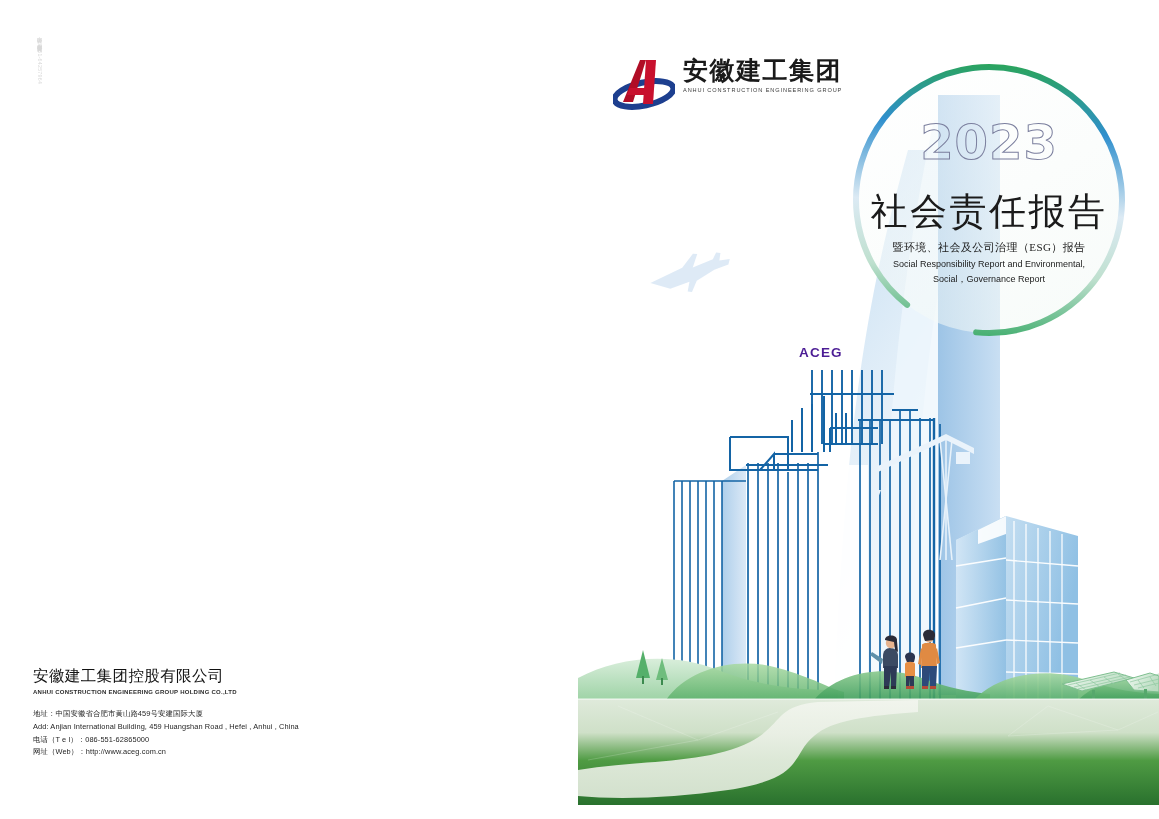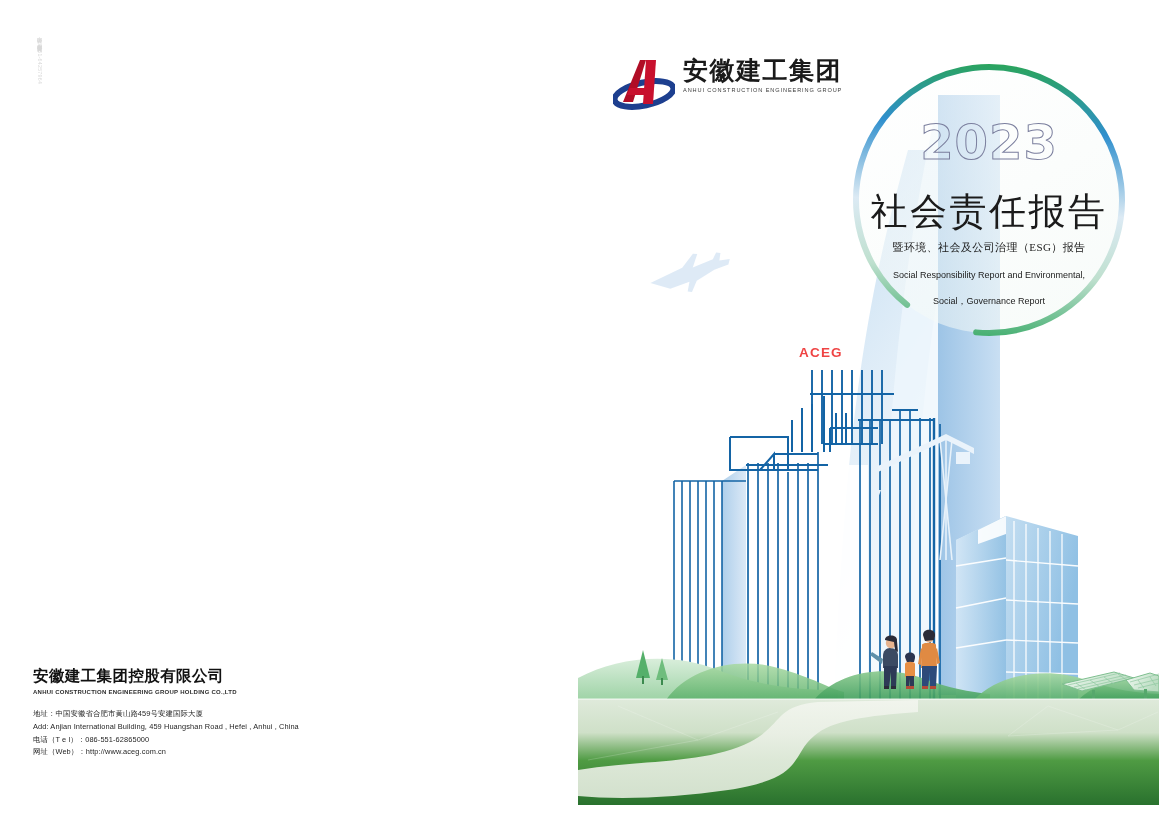--- a/index.html
+++ b/index.html
@@ -93,7 +93,7 @@
   }
   .subtitle-en {
     font-size: 9px; color: #1b1b1b; text-align: center;
-    line-height: 12.5px; margin-top: 14px; white-space: nowrap;
+    line-height: 12.5px; margin-top: 3px; white-space: nowrap;
   }
 
   

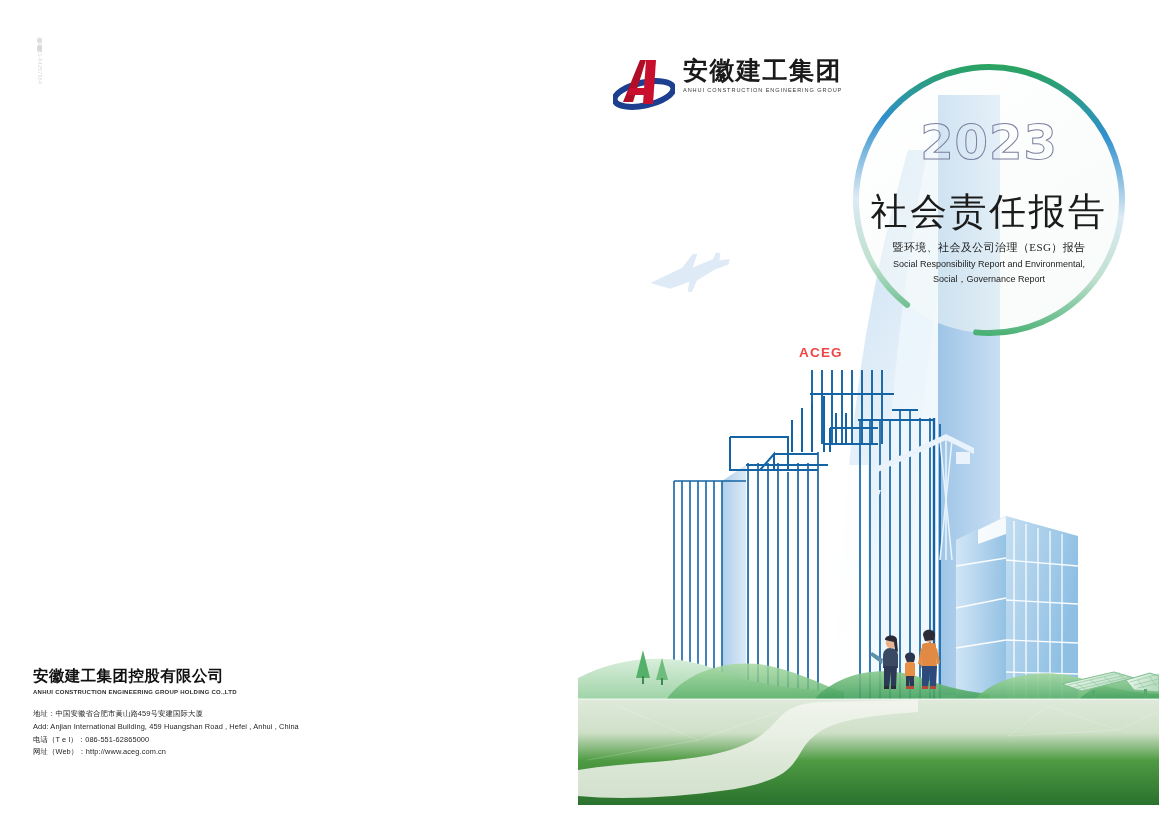--- a/index.html
+++ b/index.html
@@ -102,7 +102,7 @@
 
   .aceg-label {
     position: absolute; left: 221px; top: 345px;
-    font-size: 13.5px; font-weight: bold; color: #ef4444;
+    font-size: 13.5px; font-weight: bold; color: #4c1d95;
     letter-spacing: 1.2px;
   }
 </style>

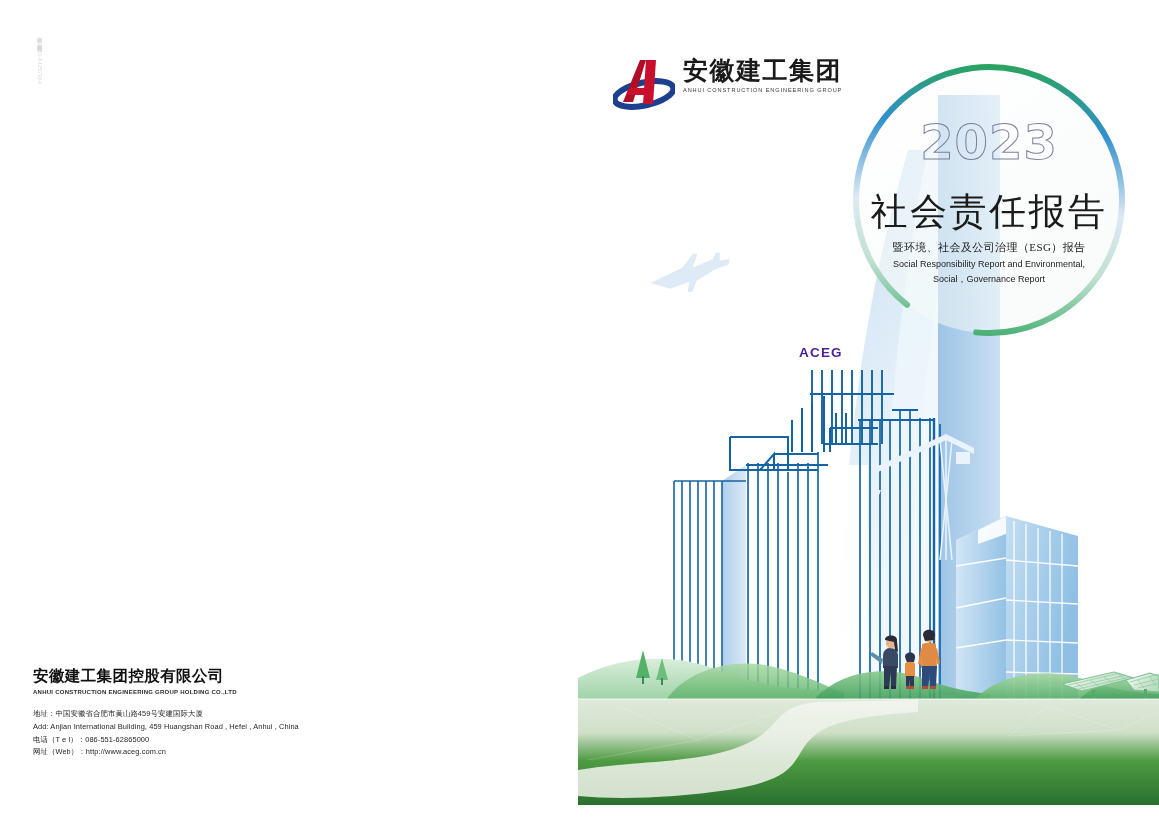--- a/index.html
+++ b/index.html
@@ -30,7 +30,7 @@
 
   .company-block { position: absolute; left: 33px; top: 667px; width: 420px; }
   .company-cn {
-    font-size: 15.5px; font-weight: bold; color: #111;
+    font-size: 15.5px; font-weight: normal; color: #111;
     letter-spacing: .4px; line-height: 1.25;
     font-family: "DejaVu Sans", "Liberation Sans", sans-serif;
   }

